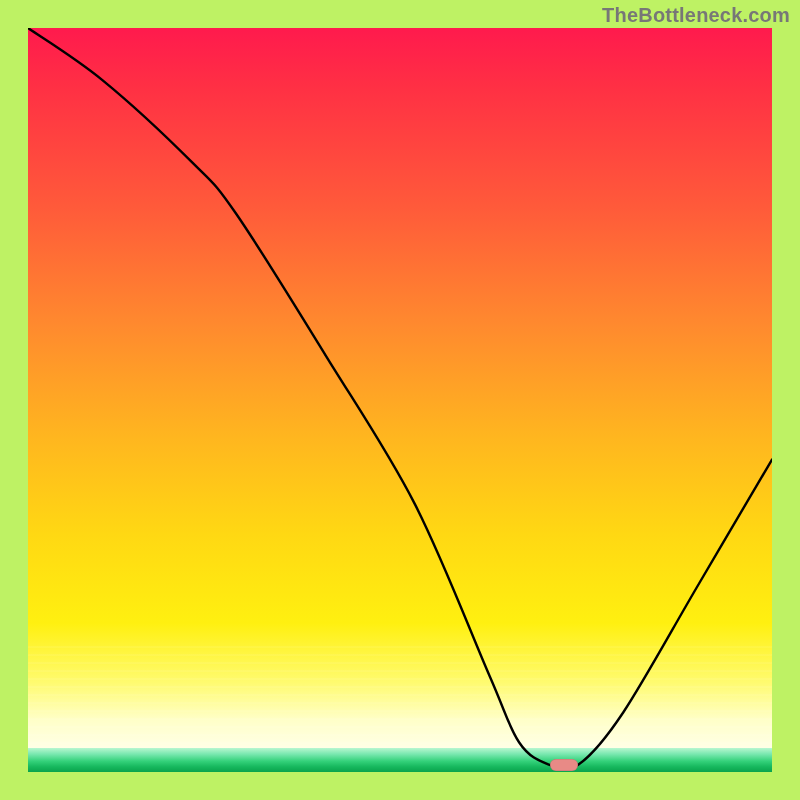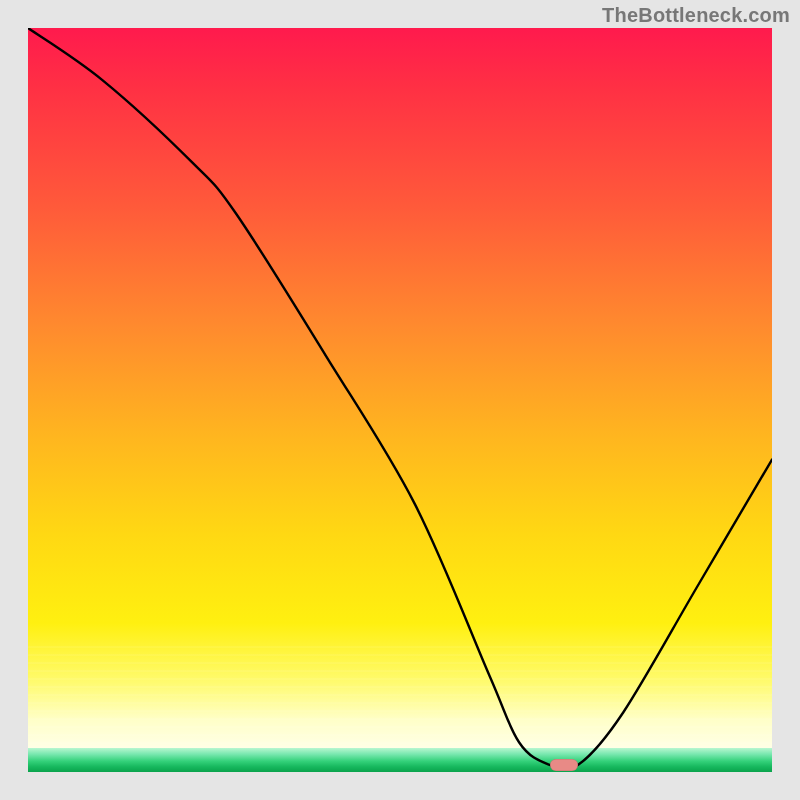--- a/index.html
+++ b/index.html
@@ -15,7 +15,7 @@
     position: relative;
     width: 800px;
     height: 800px;
-    background: #e5e5e5;
+    background: #bef264;
   }
   .watermark {
     position: absolute;

